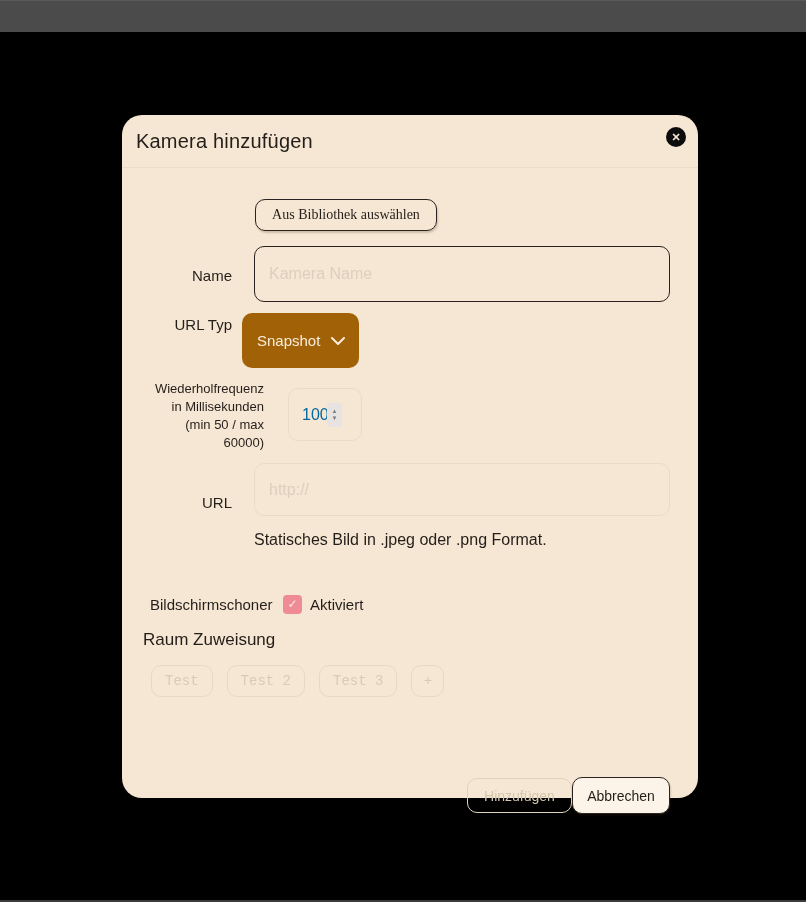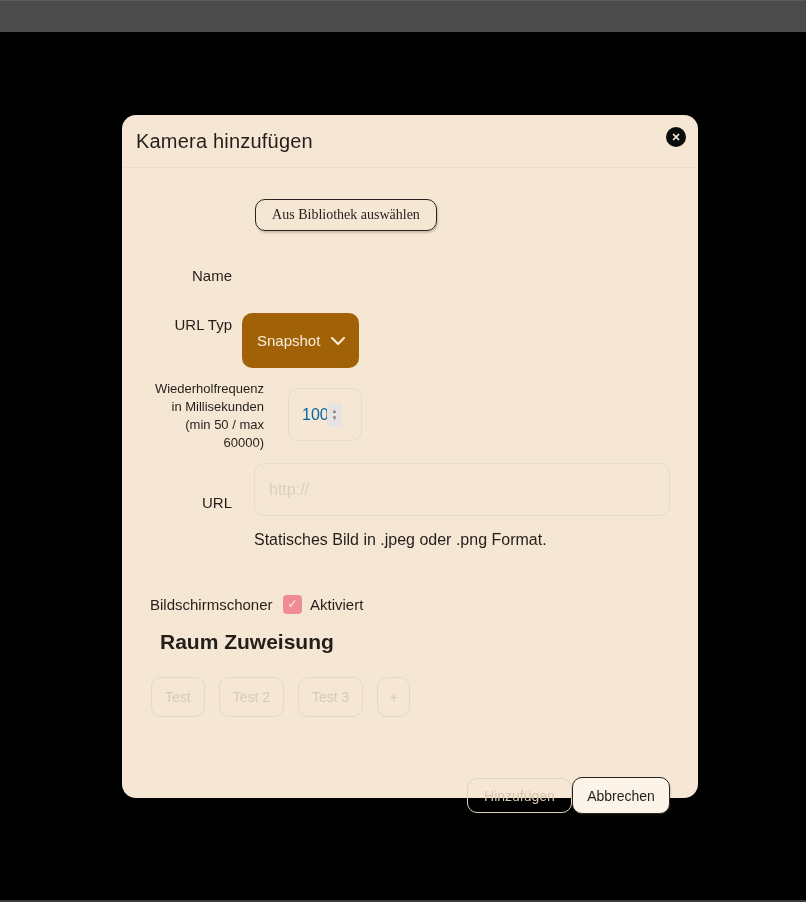--- a/index.html
+++ b/index.html
@@ -23,7 +23,7 @@
   .modal {
     position: absolute; left: 122px; top: 115px; width: 576px; height: 683px;
     background: #f6e7d4;
-    border-radius: 14px;
+    border-radius: 20px;
     box-shadow: 0 12px 40px rgba(0,0,0,0.6);
   }
   .modal-header {

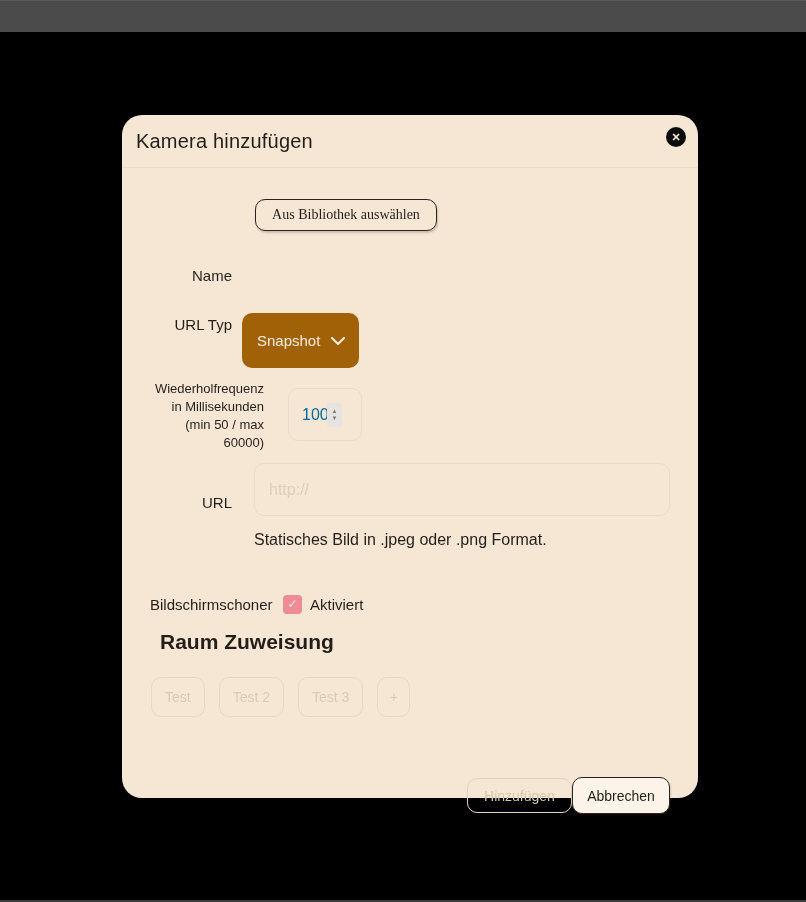--- a/index.html
+++ b/index.html
@@ -158,6 +158,7 @@
     <button class="library-btn">Aus Bibliothek auswählen</button>
 
     <div class="field-label label-name">Name</div>
+    <input class="text-input input-name" type="text" placeholder="Kamera Name" style="">
 
     <div class="field-label label-urltyp">URL Typ</div>
     <div class="select-urltyp">

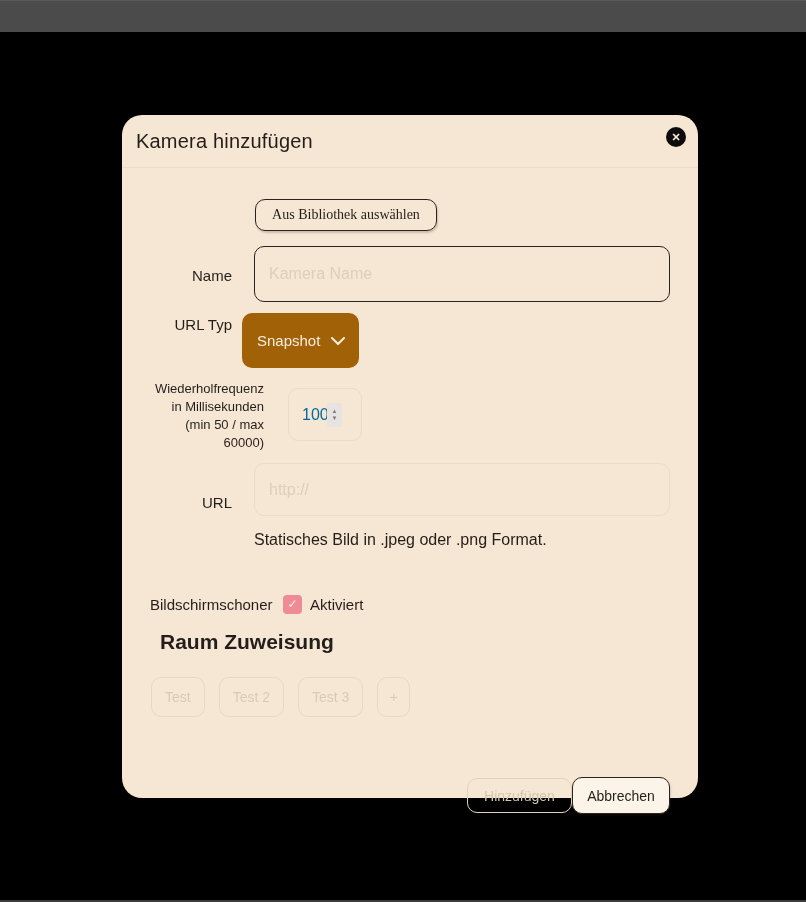--- a/index.html
+++ b/index.html
@@ -115,7 +115,7 @@
   }
   .checkbox-label { position: absolute; left: 188px; top: 428px; font-size: 15px; }
 
-  .room-title { position: absolute; left: 38px; top: 462px; font-size: 21px; font-weight: bold; }
+  .room-title { position: absolute; left: 21px; top: 462px; font-size: 17px; }
   .chips { position: absolute; left: 29px; top: 497px; display: flex; gap: 14px; }
   .chip {
     height: 40px; padding: 0 13px; background: transparent;

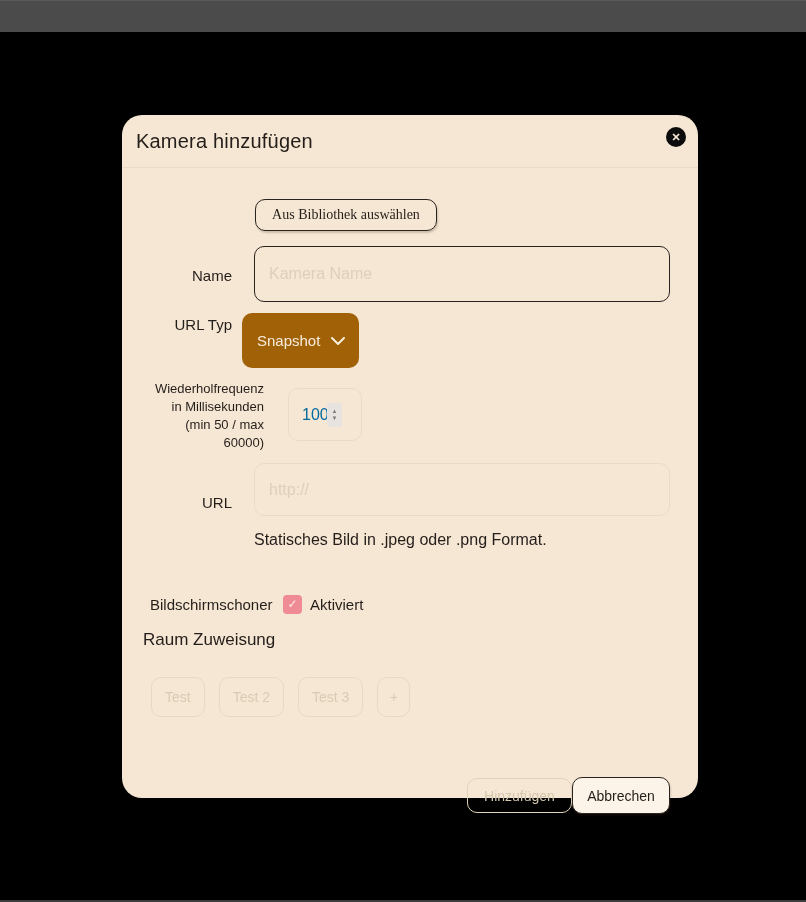--- a/index.html
+++ b/index.html
@@ -118,11 +118,10 @@
   .room-title { position: absolute; left: 21px; top: 462px; font-size: 17px; }
   .chips { position: absolute; left: 29px; top: 497px; display: flex; gap: 14px; }
   .chip {
-    height: 40px; padding: 0 13px; background: transparent;
+    height: 32px; padding: 0 13px; background: transparent;
     border: 1.5px solid #e6d9c2; border-radius: 10px;
     font-size: 14px; color: #d8cbb4; cursor: pointer;
-    font-family: Liberation Sans, sans-serif;
-    margin-top: 12px;
+    font-family: Liberation Mono, monospace;
   }
   .chip-add { width: 33px; padding: 0; }
 

